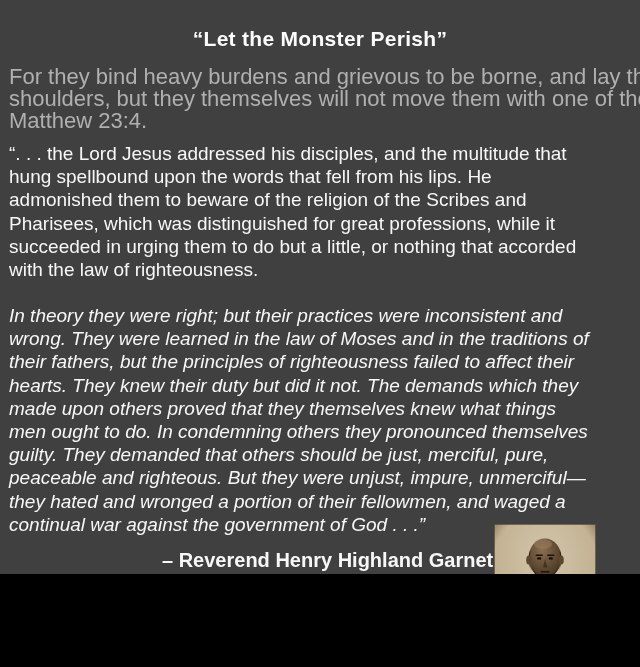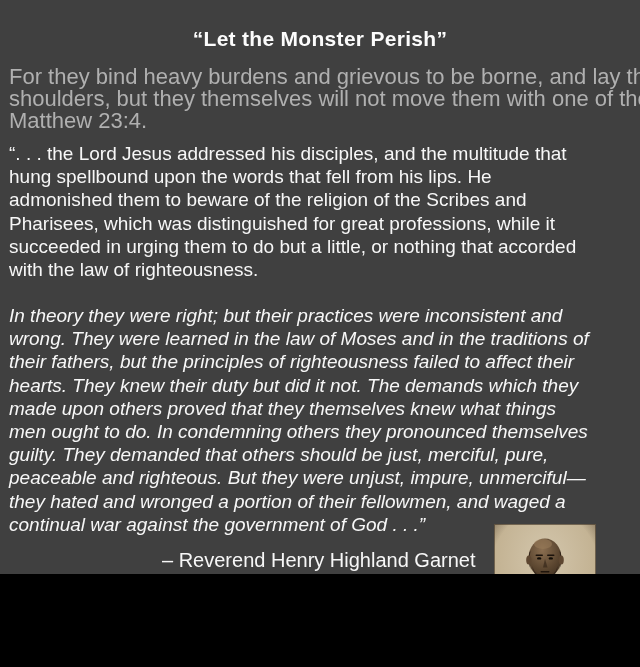--- a/index.html
+++ b/index.html
@@ -48,6 +48,7 @@
     font-size: 20px;
     color: #f7f7f7;
     white-space: pre;
+    font-weight: bold;
   }
   .portrait {
     position: absolute;

